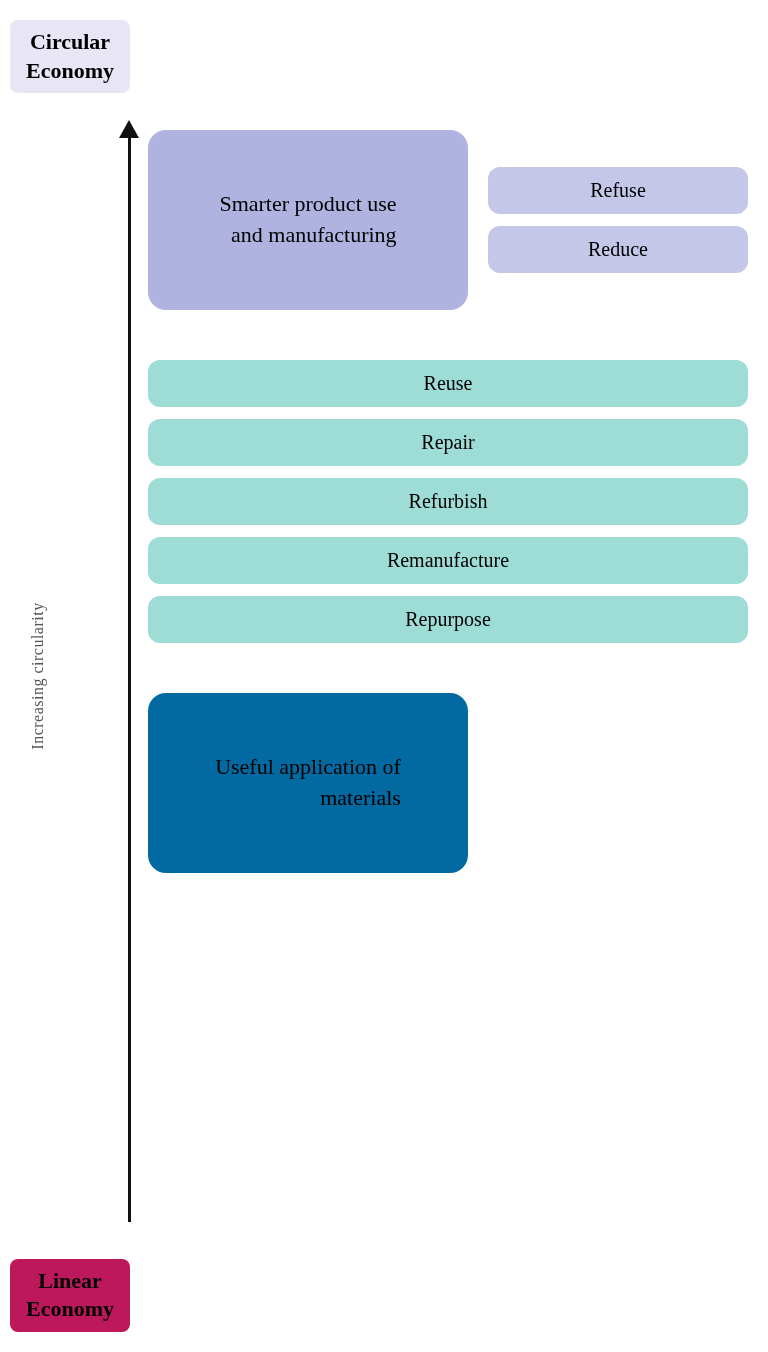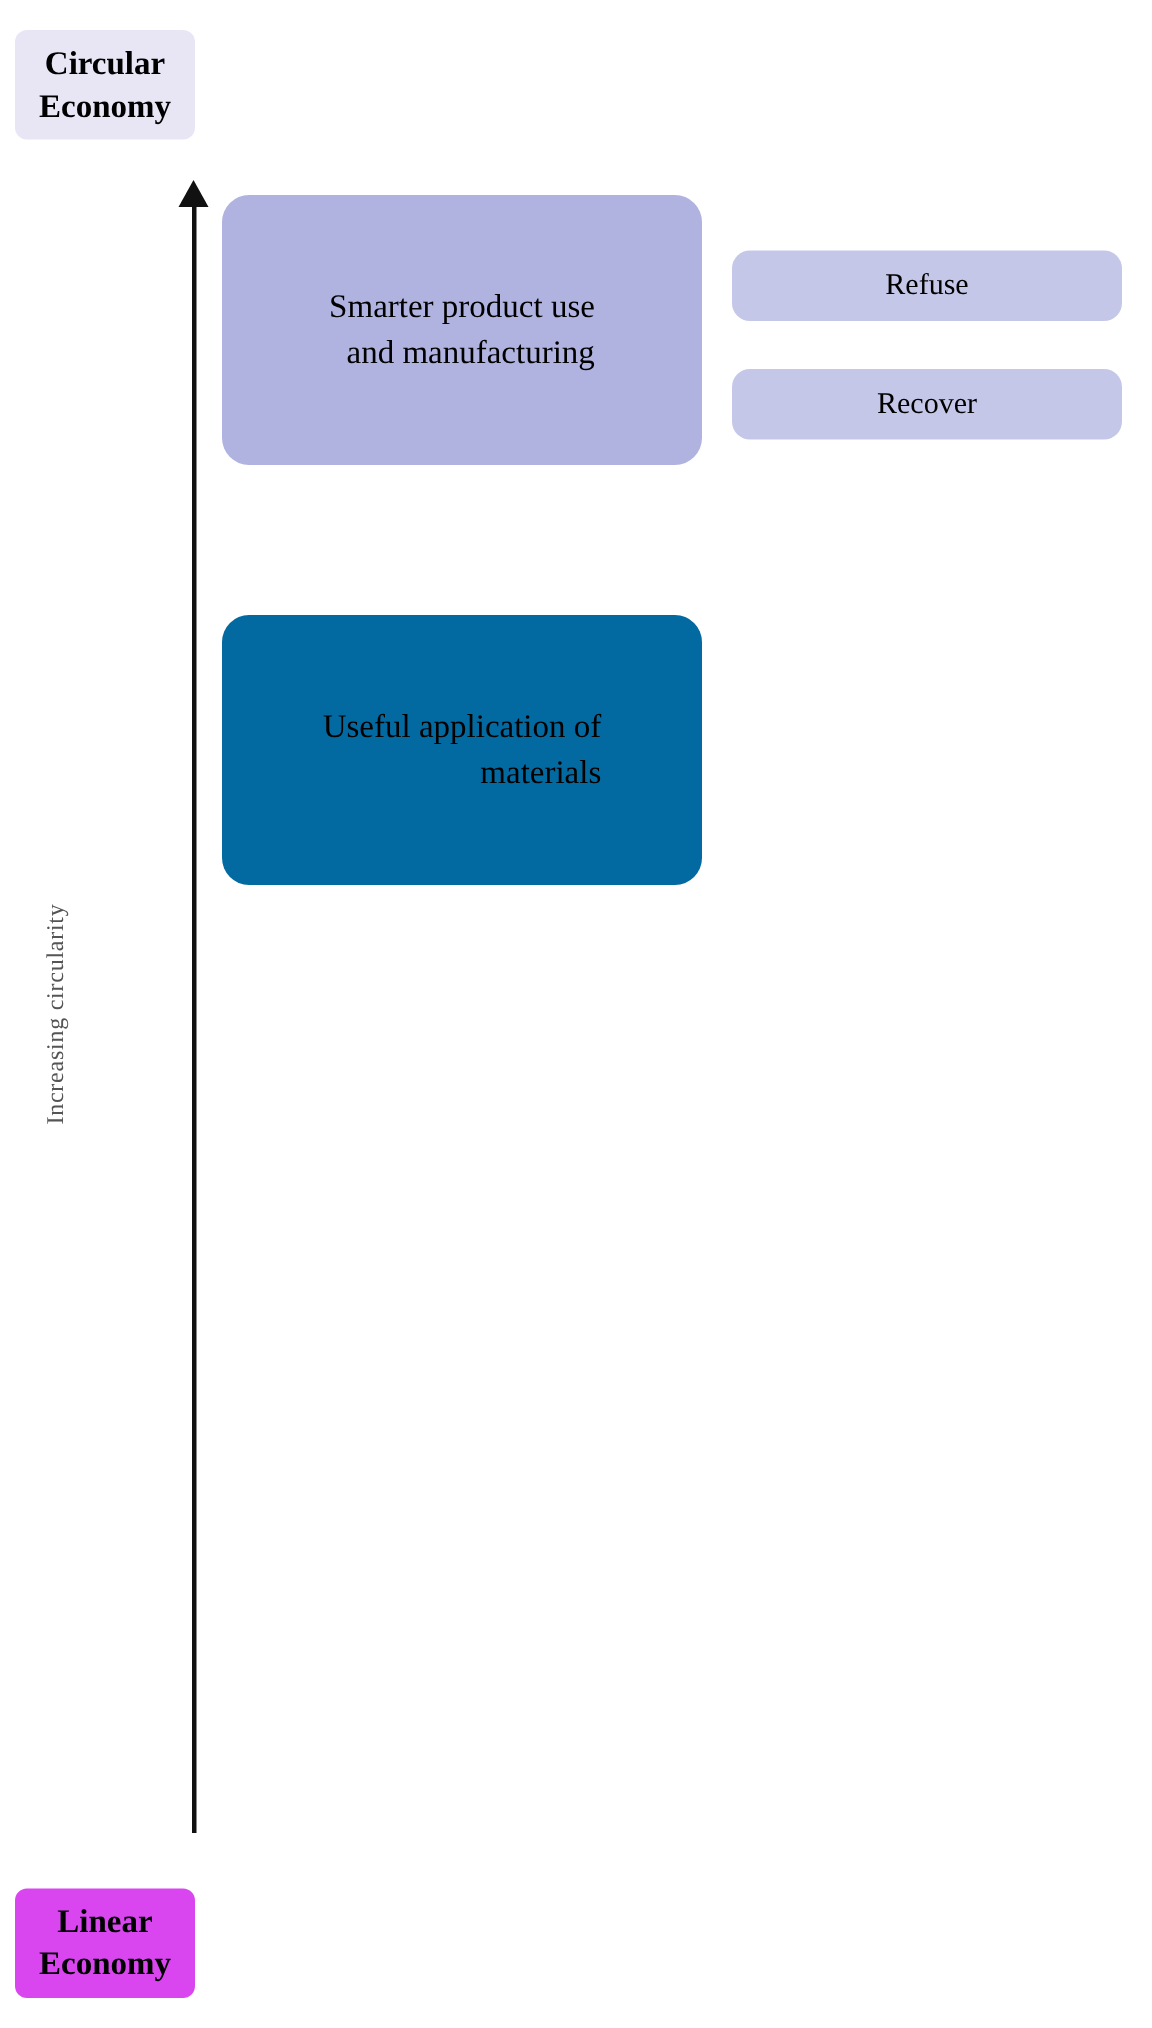--- a/index.html
+++ b/index.html
@@ -89,7 +89,6 @@
       font-size: 20px;
       text-align: center;
       width: 100%;
-      margin-top: 20px;
     }
 
     .tag-pill.purple {

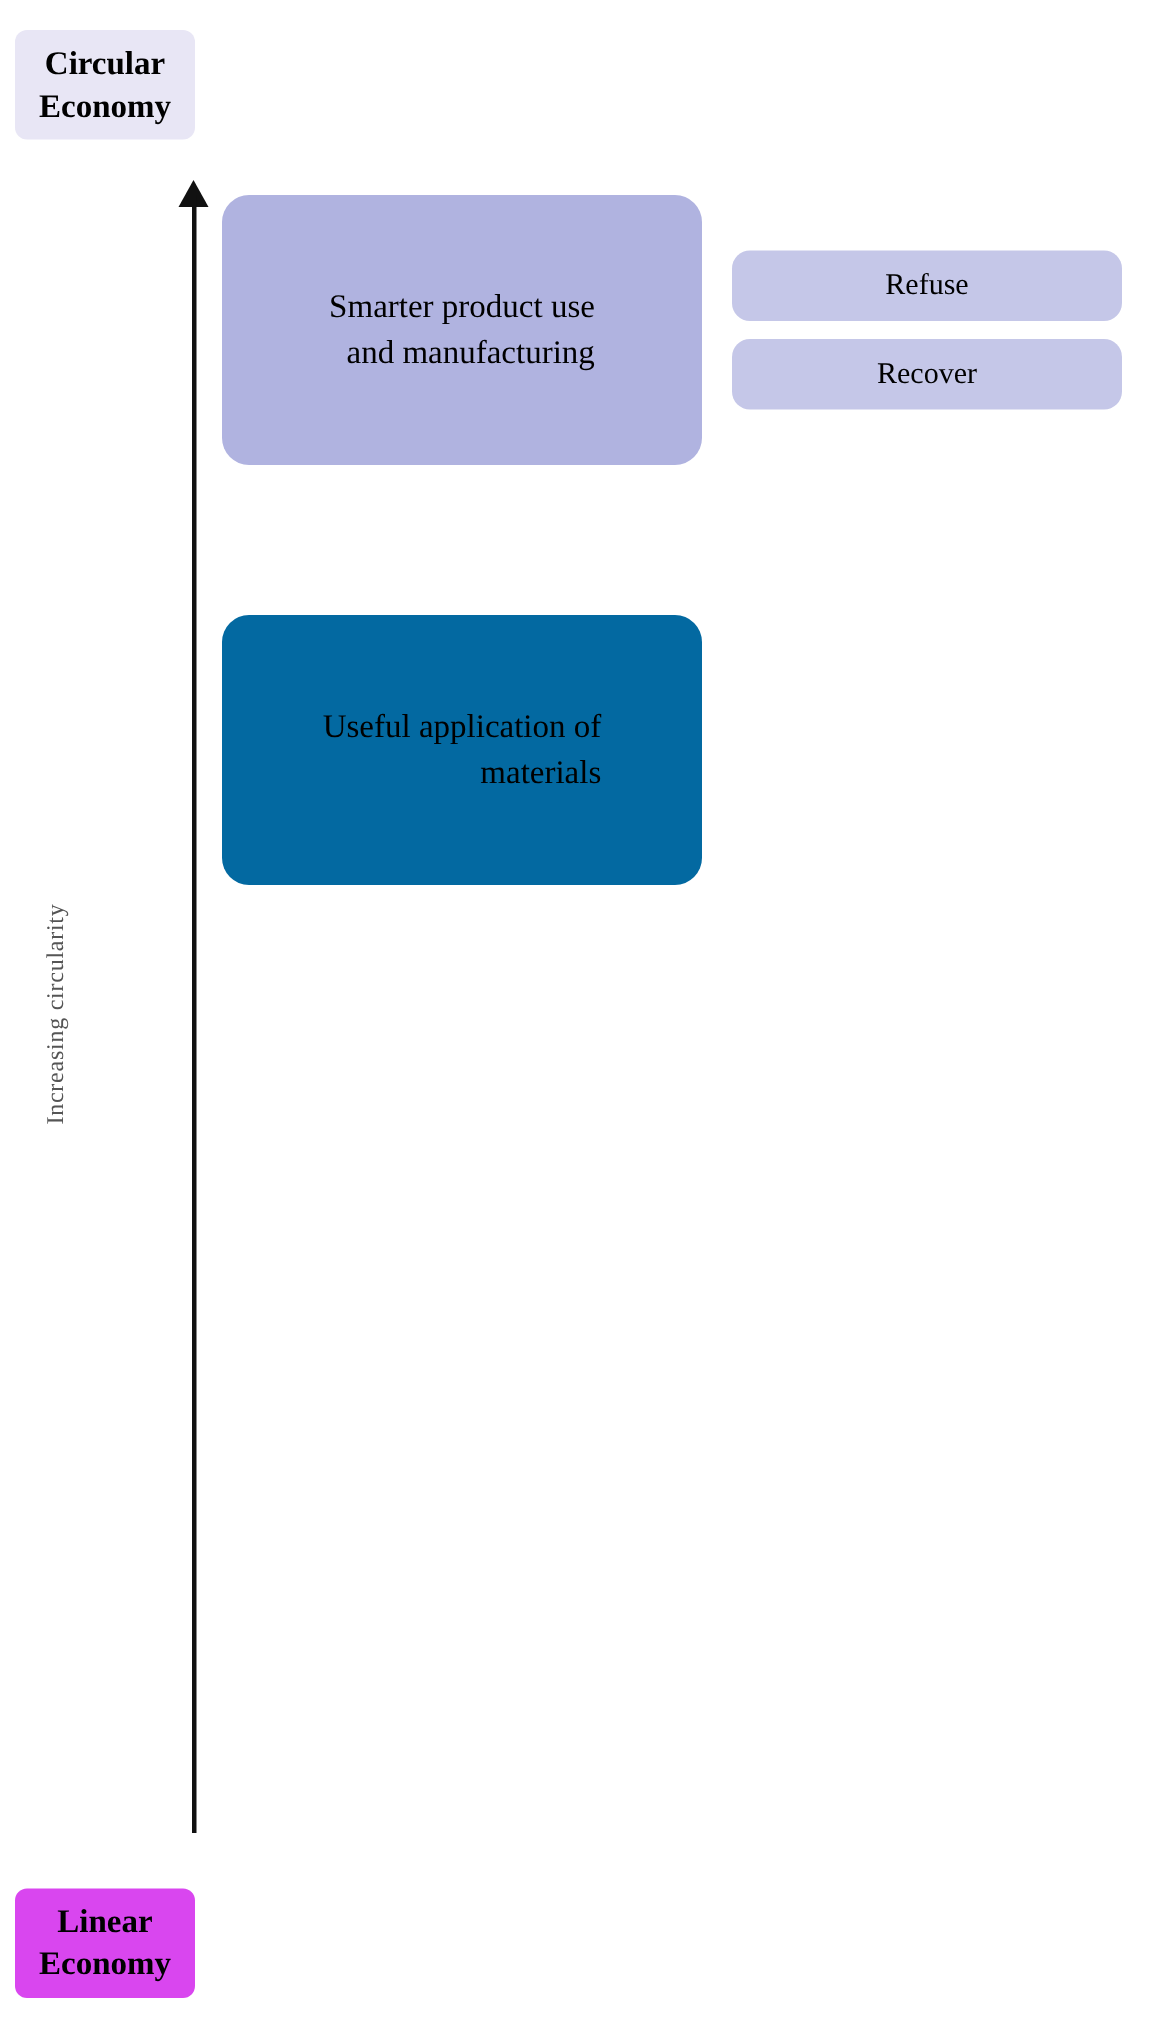--- a/index.html
+++ b/index.html
@@ -171,7 +171,7 @@
       </div>
       <div class="tags-column">
         <div class="tag-pill purple">Refuse</div>
-        <div class="tag-pill purple">Recover</div>
+        <div class="tag-pill purple">Reduce</div>
       </div>
     </div>
 

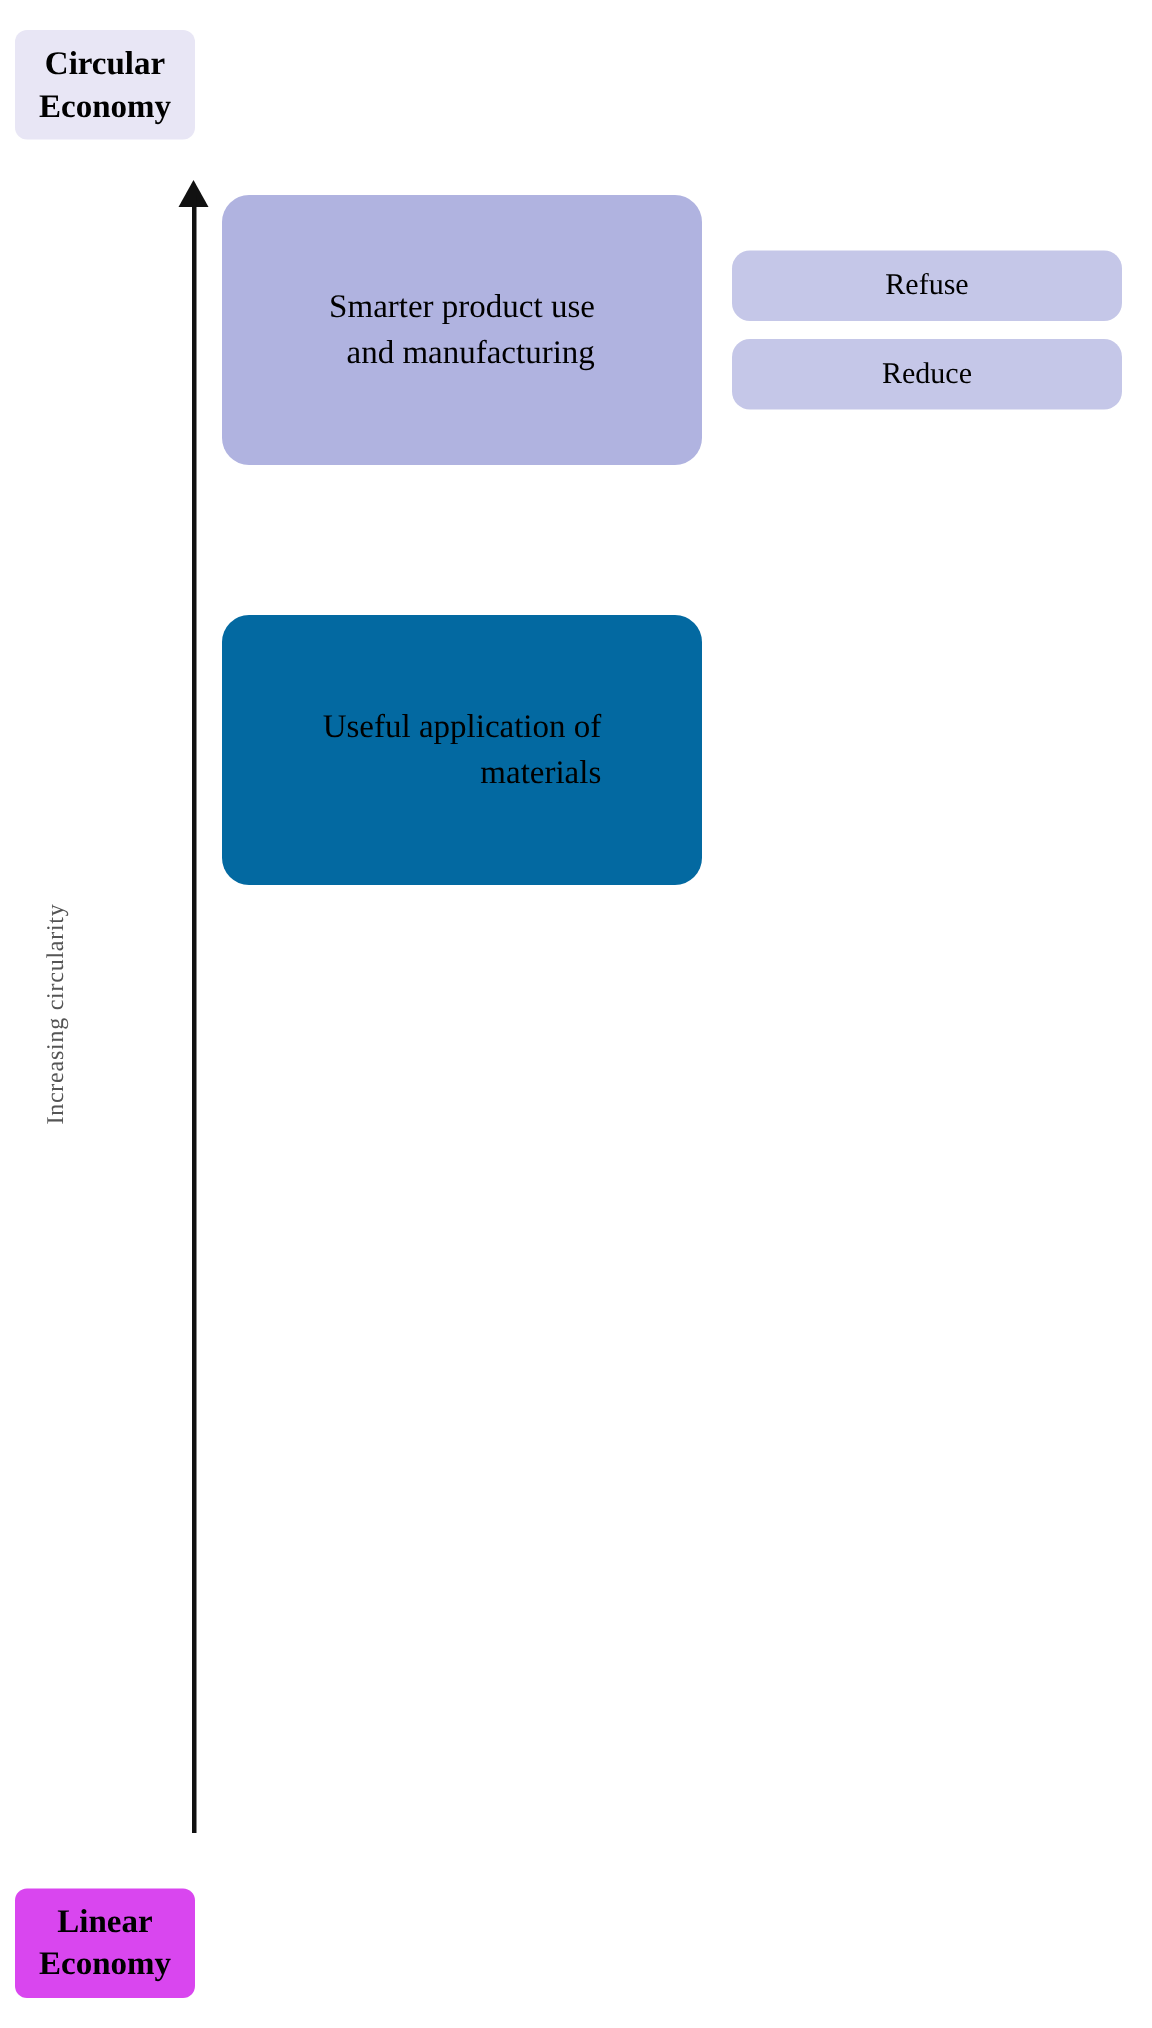--- a/index.html
+++ b/index.html
@@ -176,6 +176,13 @@
     </div>
 
     <div class="section-row">
+      <div class="tags-column">
+        <div class="tag-pill teal">Reuse</div>
+        <div class="tag-pill teal">Repair</div>
+        <div class="tag-pill teal">Refurbish</div>
+        <div class="tag-pill teal">Remanufacture</div>
+        <div class="tag-pill teal">Repurpose</div>
+      </div>
     </div>
 
     <div class="section-row">

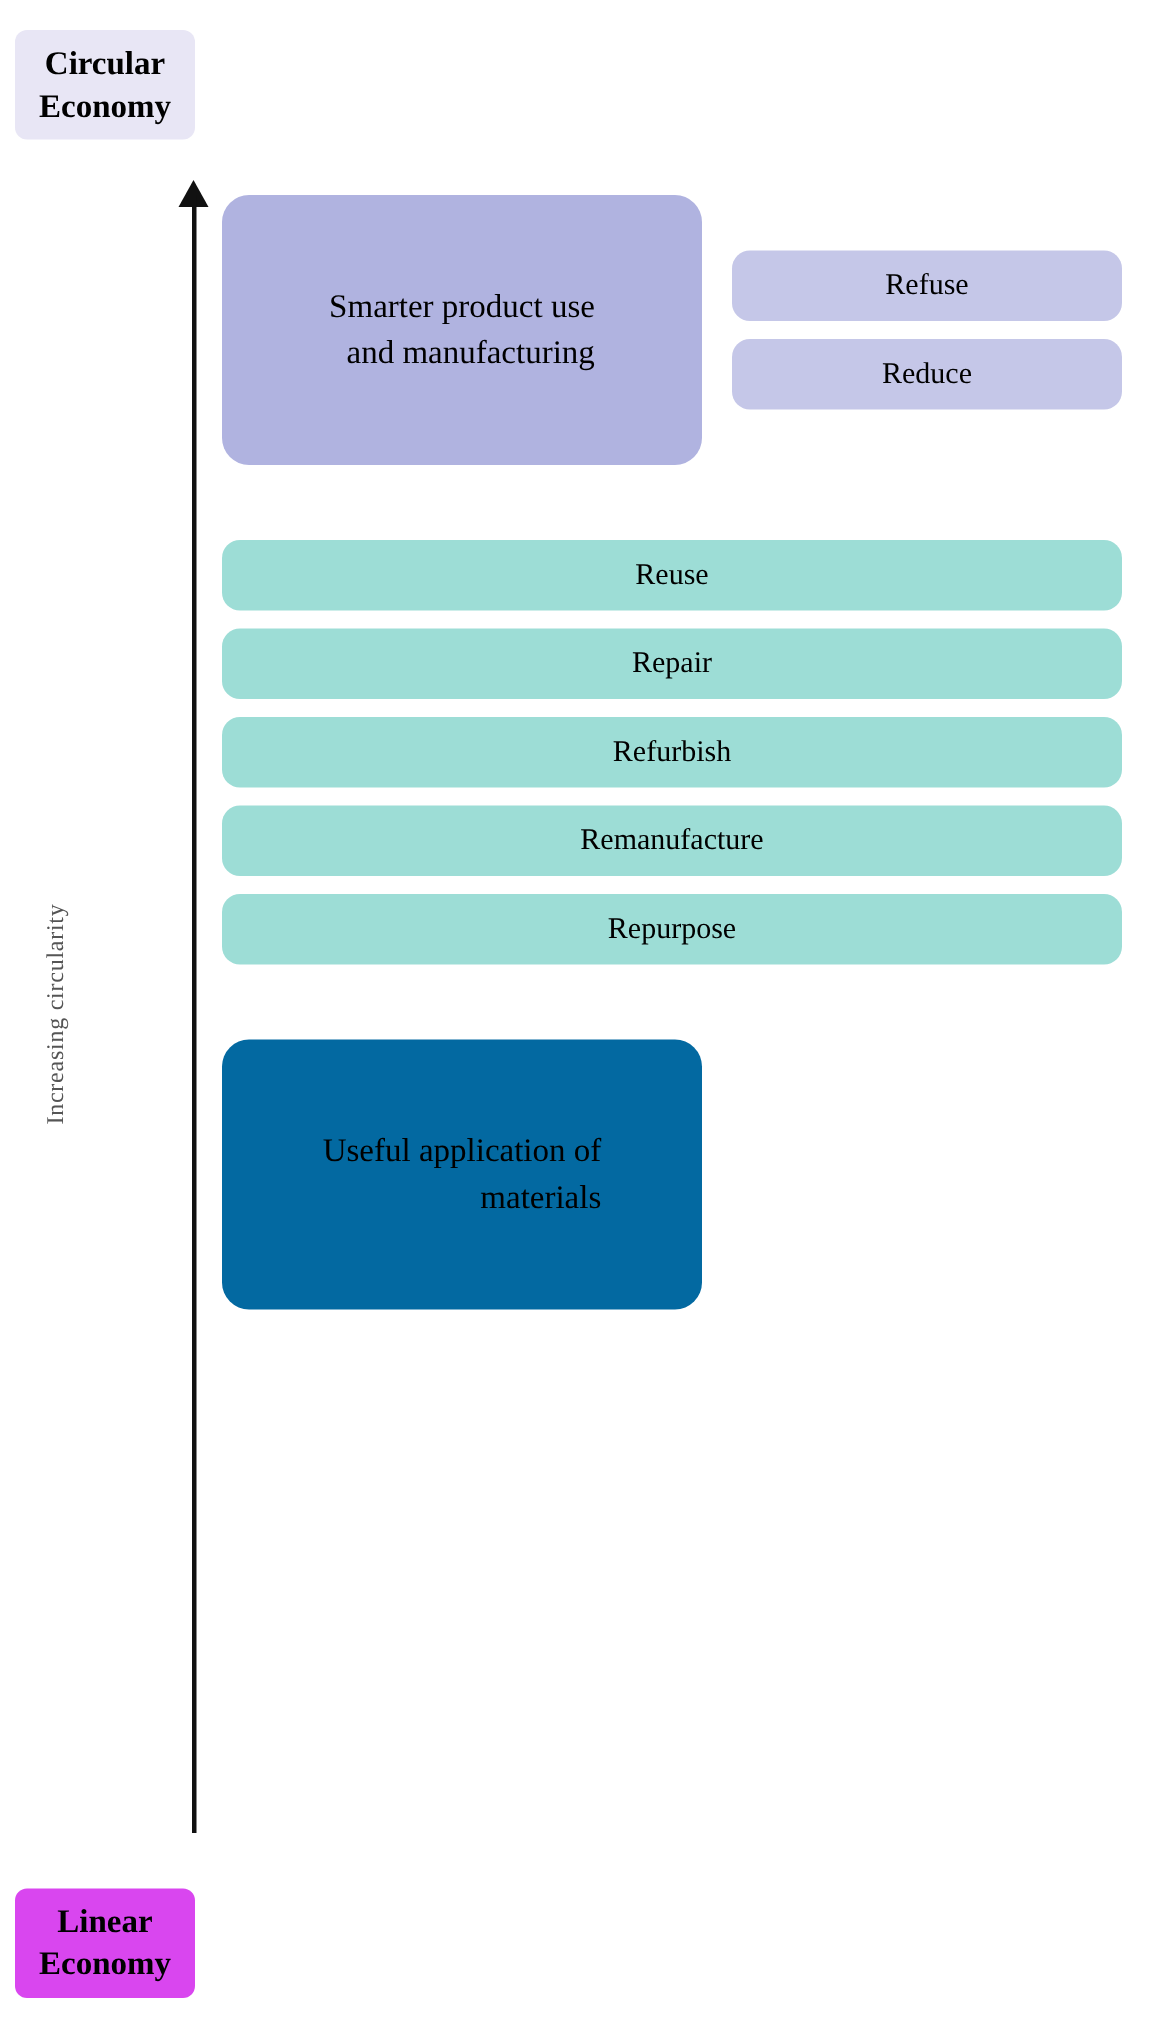--- a/index.html
+++ b/index.html
@@ -122,7 +122,7 @@
       position: absolute;
       bottom: 20px;
       left: 10px;
-      background: #d946ef;
+      background: #be185d;
       border-radius: 8px;
       padding: 8px 16px;
       font-size: 22px;

